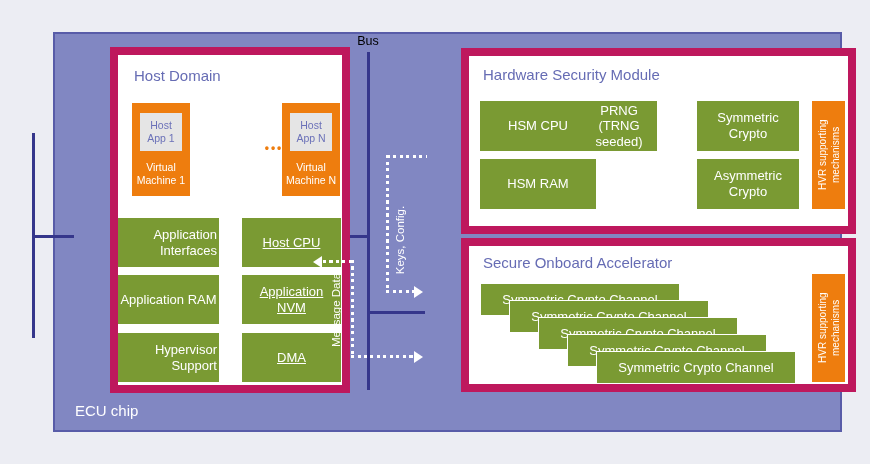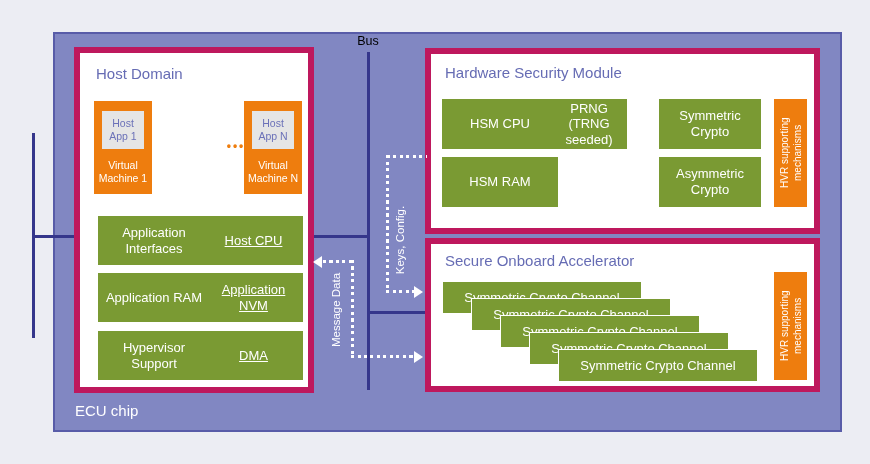--- a/index.html
+++ b/index.html
@@ -17,7 +17,7 @@
   .ecu-label { left:75px; top:402px; color:#FFFFFF; font-size:15px; }
 
   
-  .module { background:#FFFFFF; border:6px solid #be185d; box-sizing:border-box; }
+  .module { background:#FFFFFF; border:8px solid #be185d; box-sizing:border-box;margin-left:36px; }
   .host   { left:74px;  top:47px;  width:240px; height:346px; }
   .hsm    { left:425px; top:48px;  width:395px; height:186px;padding-left:18px; }
   .soa    { left:425px; top:238px; width:395px; height:154px; }

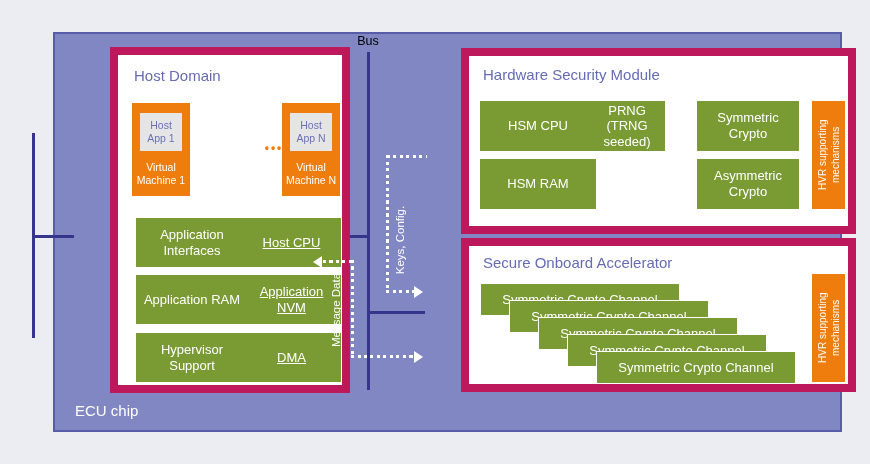--- a/index.html
+++ b/index.html
@@ -59,7 +59,7 @@
   .hg-r3 { top:278px; height:49px; }
   
   .hs-c1 { left:11px;  width:116px; }
-  .hs-c2 { left:120px; width:76px; }
+  .hs-c2 { left:112px; width:76px; }
   .hs-c3 { left:228px; width:102px; }
   .hs-r1 { top:45px;  height:50px; }
   .hs-r2 { top:103px; height:50px; }

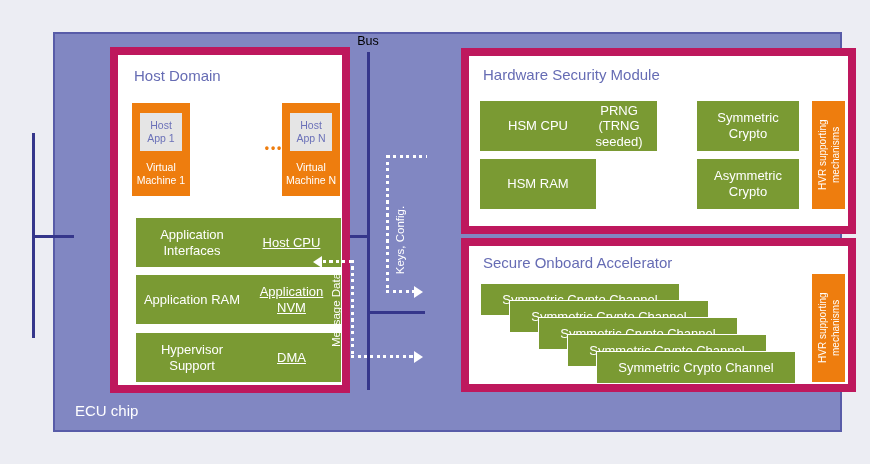--- a/index.html
+++ b/index.html
@@ -52,7 +52,7 @@
           display:flex; align-items:center; justify-content:center;
           text-align:center; padding:2px; box-sizing:border-box; }
   
-  .hg-c1 { left:18px;  width:112px; }
+  .hg-c1 { left:0;  width:101px;text-align:right; }
   .hg-c2 { left:124px; width:99px;text-decoration:underline;  }
   .hg-r1 { top:163px; height:49px; }
   .hg-r2 { top:220px; height:49px; }

